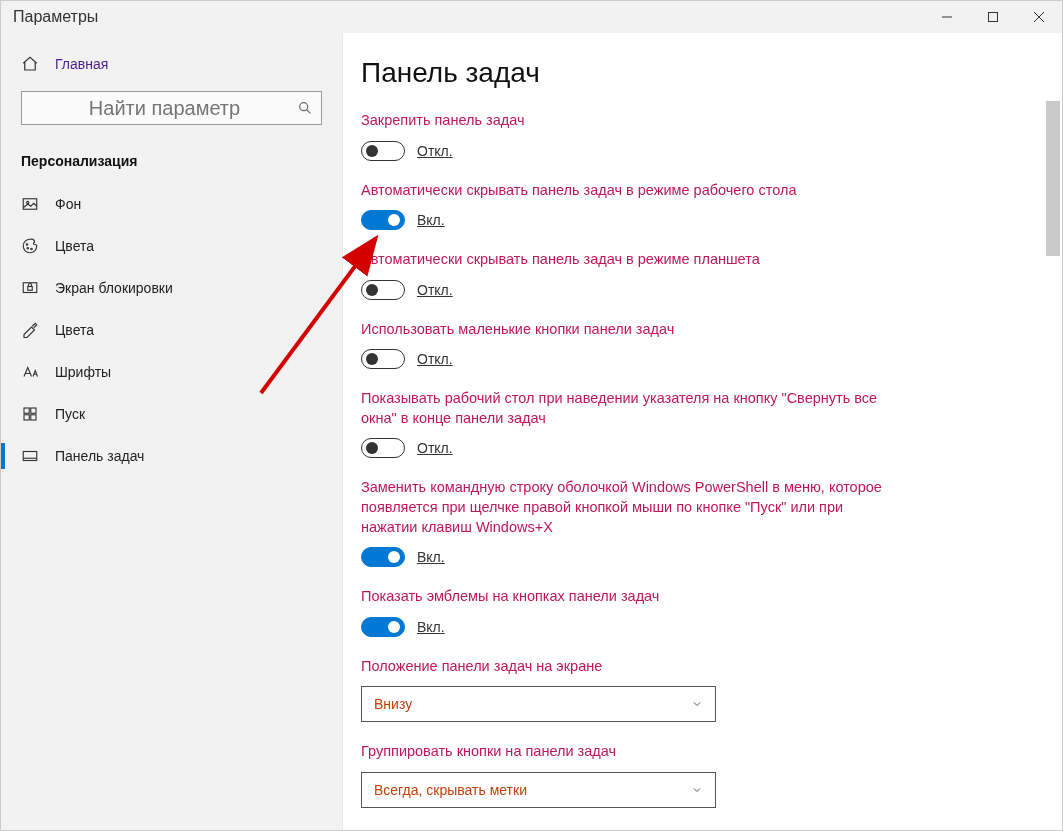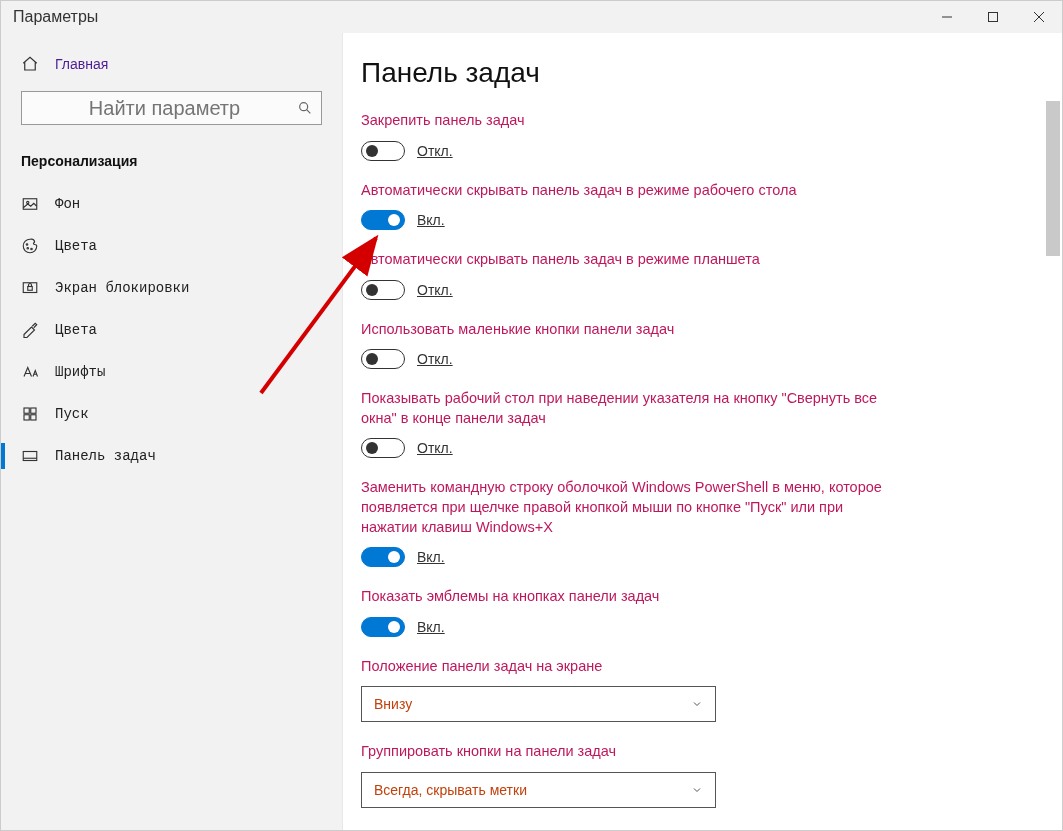--- a/index.html
+++ b/index.html
@@ -18,7 +18,7 @@
 .search-box .sicon { color: #555; }
 .category { font-weight: 600; font-size: 14px; padding: 10px 20px 14px 20px; color: #111; }
 .nav-item { display: flex; align-items: center; padding: 12px 20px; font-size: 14px; color: #222; position: relative; }
-.nav-item .lbl { margin-left: 16px; font-family: Liberation Mono, monospace; }
+.nav-item .lbl { margin-left: 16px; }
 .nav-item.selected::before { content: ""; position: absolute; left: 0; top: 8px; bottom: 8px; width: 4px; background: #0078d4; }
 .icon-slot { width: 18px; height: 18px; display: inline-flex; align-items: center; justify-content: center; }
 .main { flex: 1; padding: 24px 0 0 18px; position: relative; overflow: hidden; }

